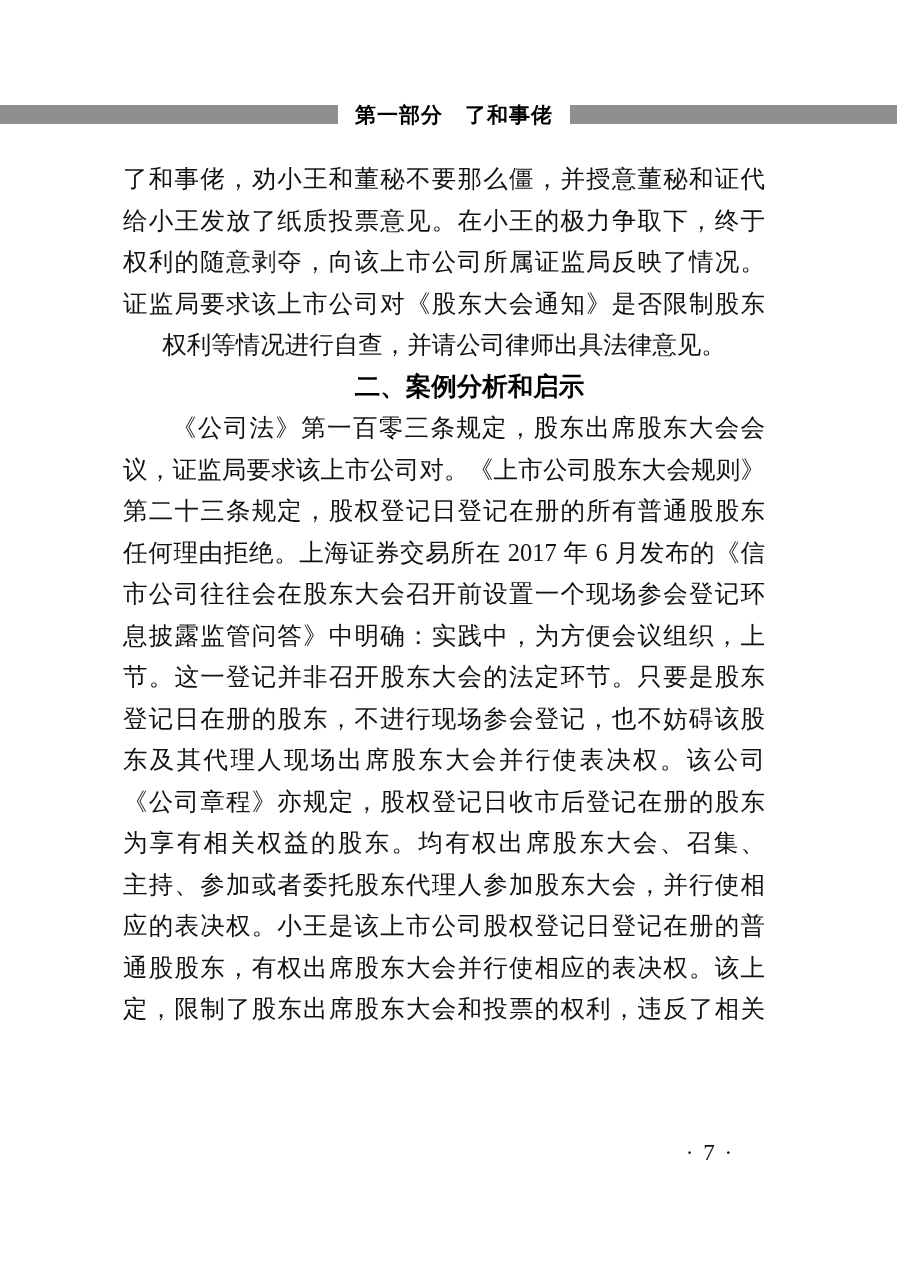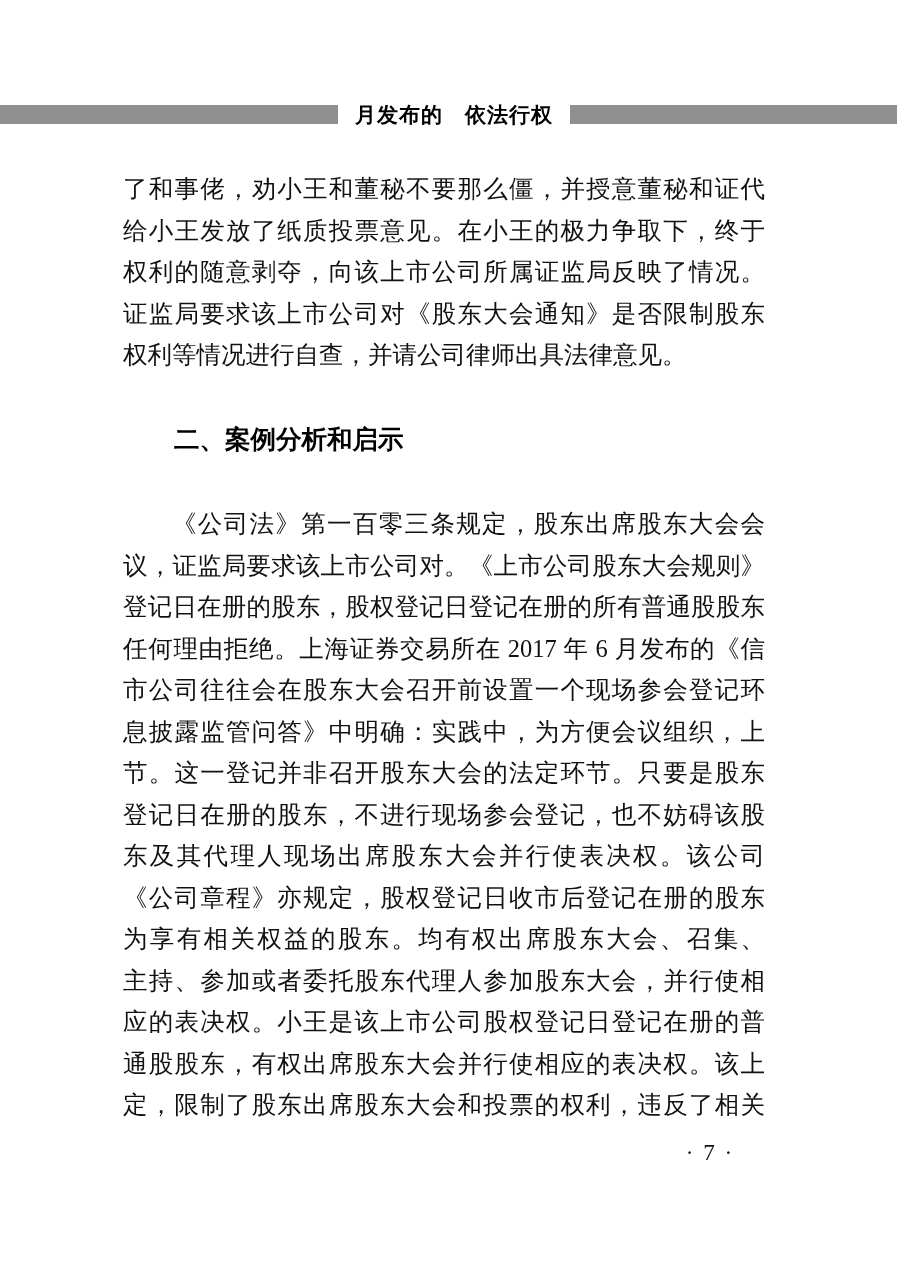--- a/index.html
+++ b/index.html
@@ -57,7 +57,7 @@
 
   <div class="header">
     <div class="rule rule-left" style="background: rgb(143, 143, 143);"></div>
-    <div class="header-title">月发布的　依法行权</div>
+    <div class="header-title">第一部分　了和事佬</div>
     <div class="rule rule-right" style="background: rgb(143, 143, 143);"></div>
   </div>
 

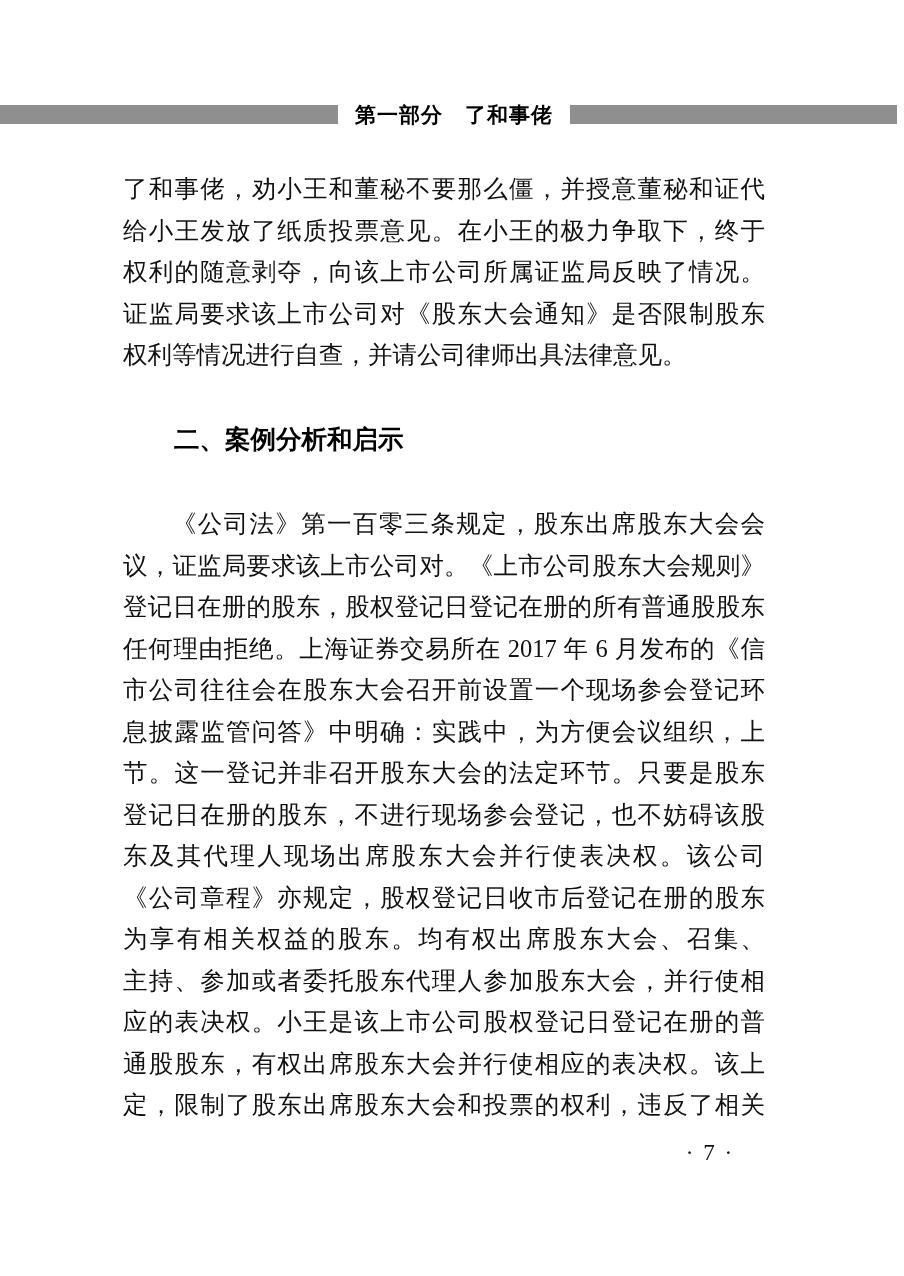--- a/index.html
+++ b/index.html
@@ -25,7 +25,7 @@
   }
   
   .body-text{
-    position:absolute;top:168px;left:123px;width:642px;
+    position:absolute;top:158px;left:123px;width:642px;
   }
   .text-line{
     width:642px;height:41.5px;line-height:41.5px;

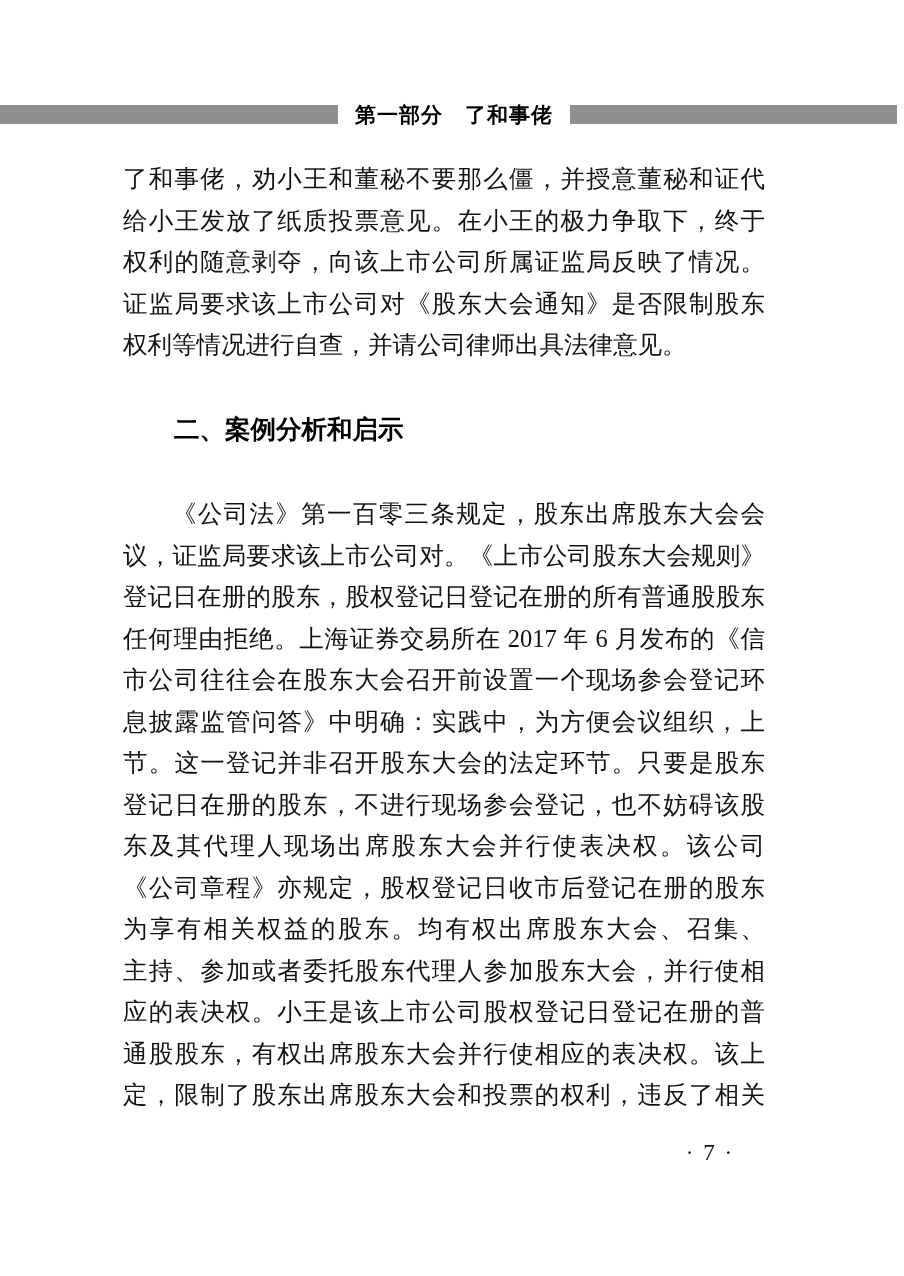--- a/index.html
+++ b/index.html
@@ -31,6 +31,7 @@
     width:642px;height:41.5px;line-height:41.5px;
     font-size:24.5px;color:#111;
     white-space:nowrap;
+    text-align:center;
   }
   .text-line.justify{
     white-space:normal;

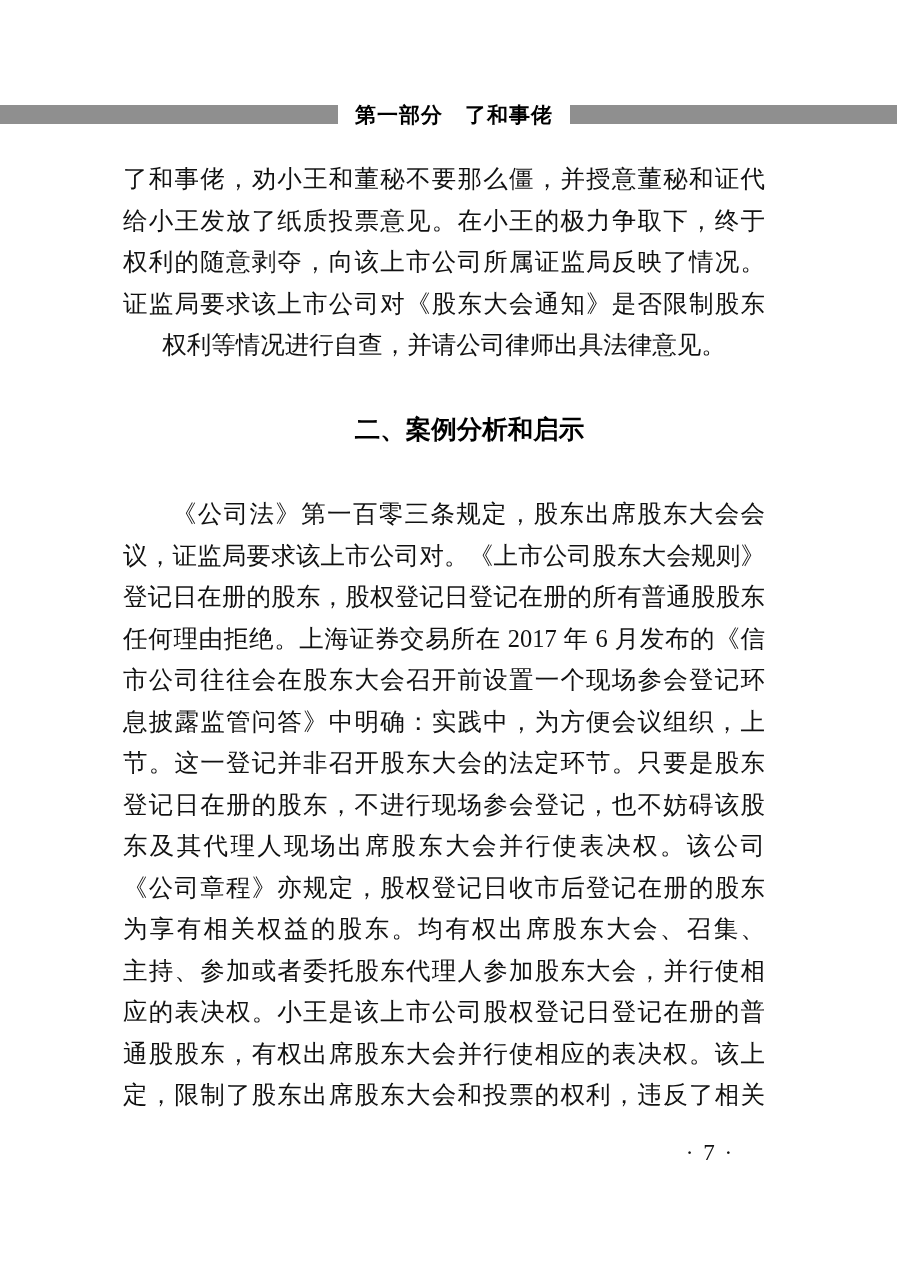--- a/index.html
+++ b/index.html
@@ -39,7 +39,7 @@
     text-align-last:justify;
     text-justify:inter-character;
   }
-  .text-line.indent{text-indent:2em;margin-top:43px;}
+  .text-line.indent{text-indent:2em;}
   .text-line.heading{
     font-family:"Liberation Sans","DejaVu Sans",sans-serif;
     font-weight:bold;font-size:25.5px;color:#000;

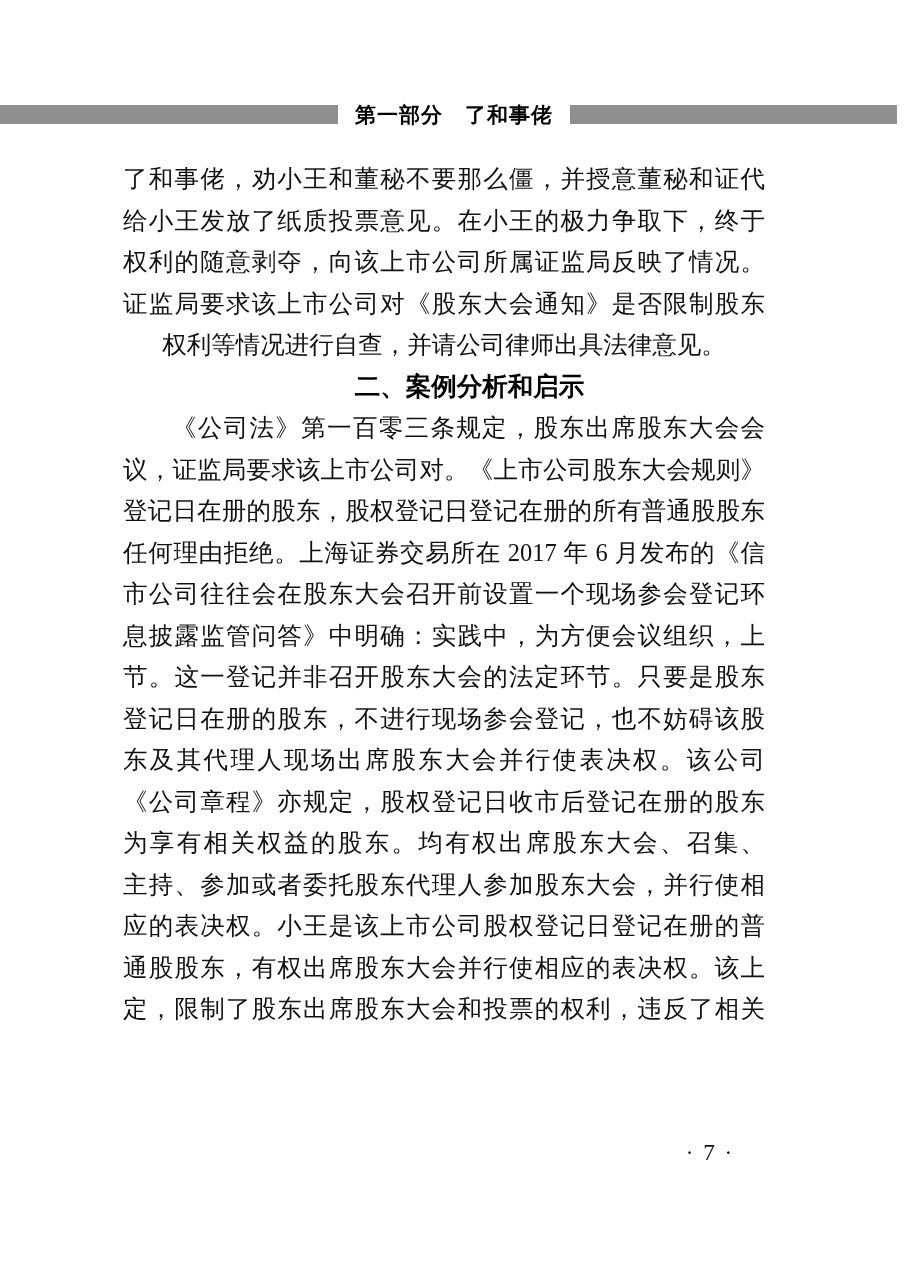--- a/index.html
+++ b/index.html
@@ -71,7 +71,7 @@
       <div class="text-line heading indent">二、案例分析和启示</div>
       <div class="text-line indent justify">《公司法》第一百零三条规定，股东出席股东大会会</div>
       <div class="text-line justify">议，证监局要求该上市公司对。《上市公司股东大会规则》</div>
-      <div class="text-line justify">登记日在册的股东，股权登记日登记在册的所有普通股股东</div>
+      <div class="text-line justify">第二十三条规定，股权登记日登记在册的所有普通股股东</div>
       <div class="text-line justify">任何理由拒绝。上海证券交易所在 2017 年 6 月发布的《信</div>
       <div class="text-line justify">市公司往往会在股东大会召开前设置一个现场参会登记环</div>
       <div class="text-line justify">息披露监管问答》中明确：实践中，为方便会议组织，上</div>

